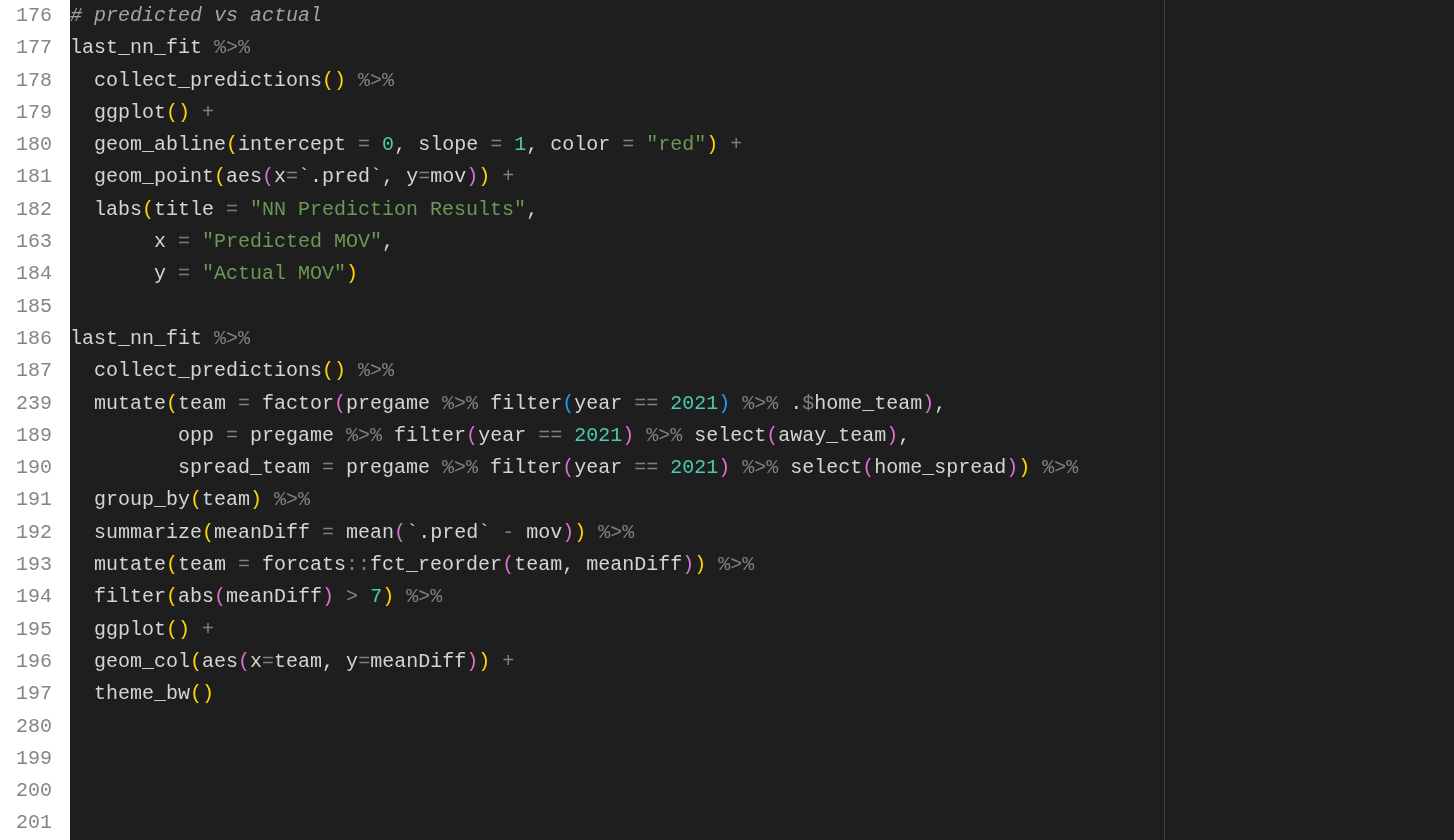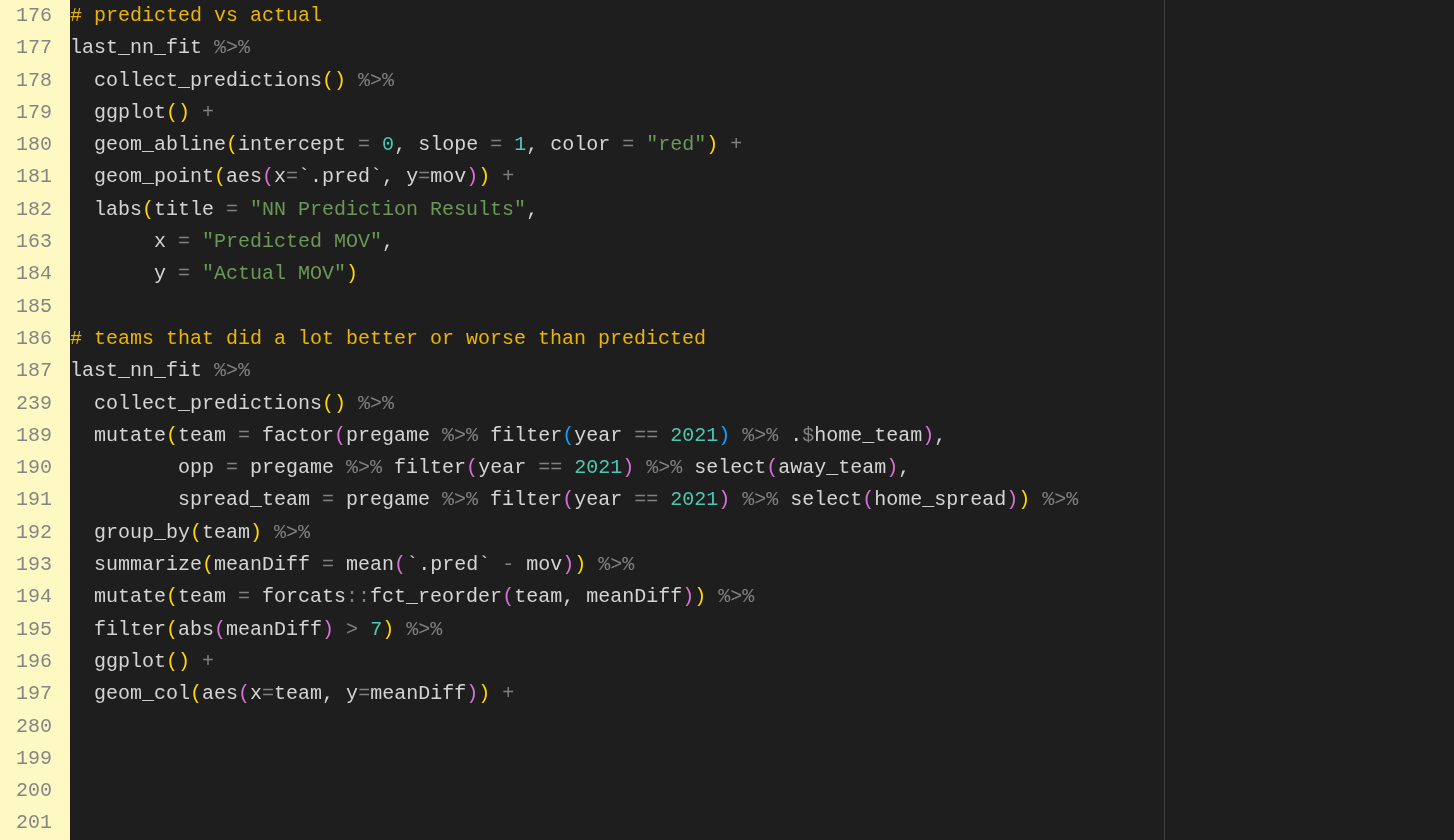--- a/index.html
+++ b/index.html
@@ -19,7 +19,7 @@
     width: 100%;
   }
   .gutter {
-    background: #fef9c3;
+    background: #ffffff;
     color: #858585;
     text-align: right;
     padding-right: 18px;

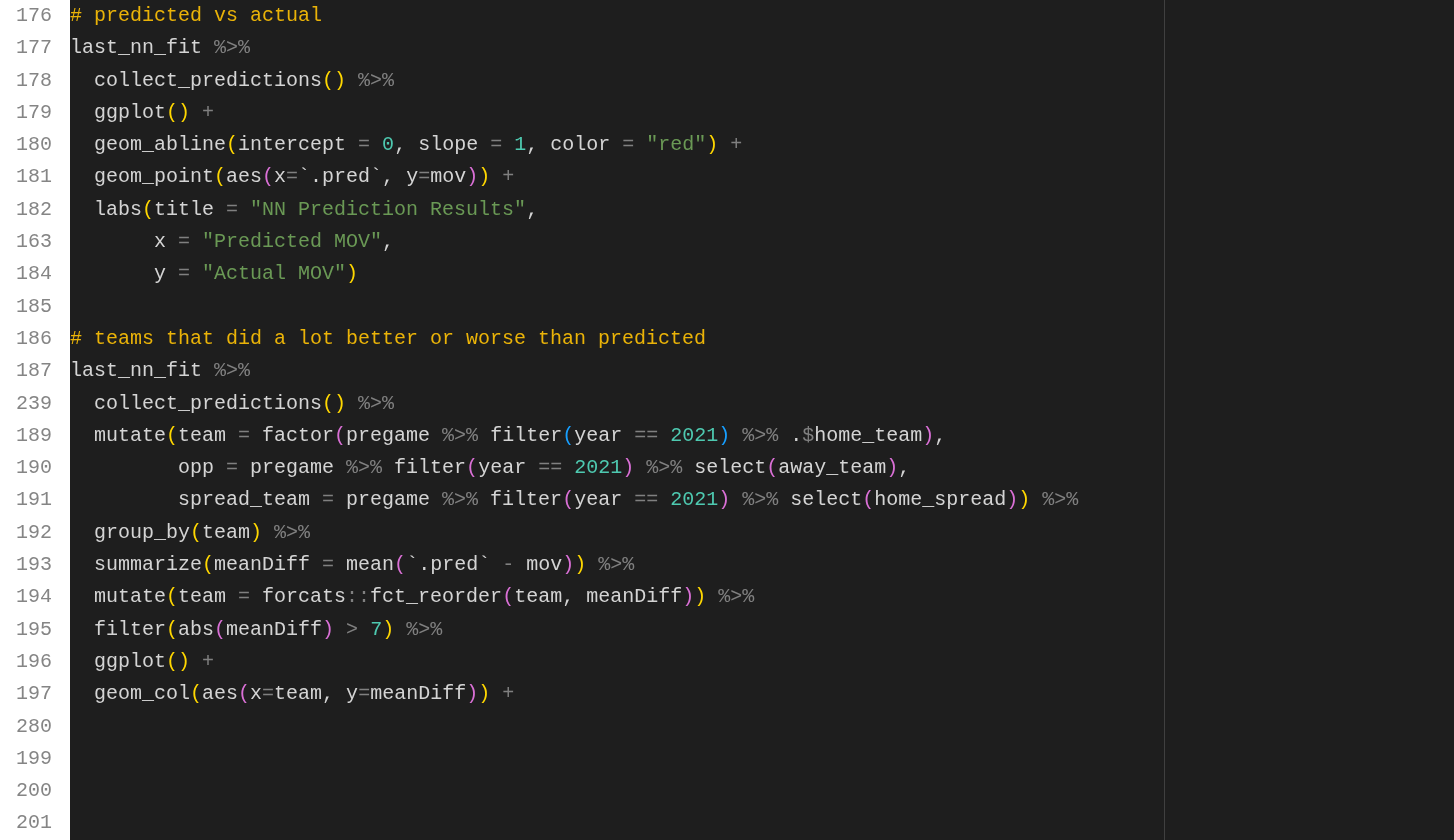--- a/index.html
+++ b/index.html
@@ -47,7 +47,7 @@
     background: #404040;
     left: 1094px;
   }
-  .tok-comment { color: #eab308; }
+  .tok-comment { color: #a3a3a3; font-style: italic; }
   .tok-ident { color: #d4d4d4; }
   .tok-pipe { color: #808080; }
   .tok-paren { color: #ffd700; }

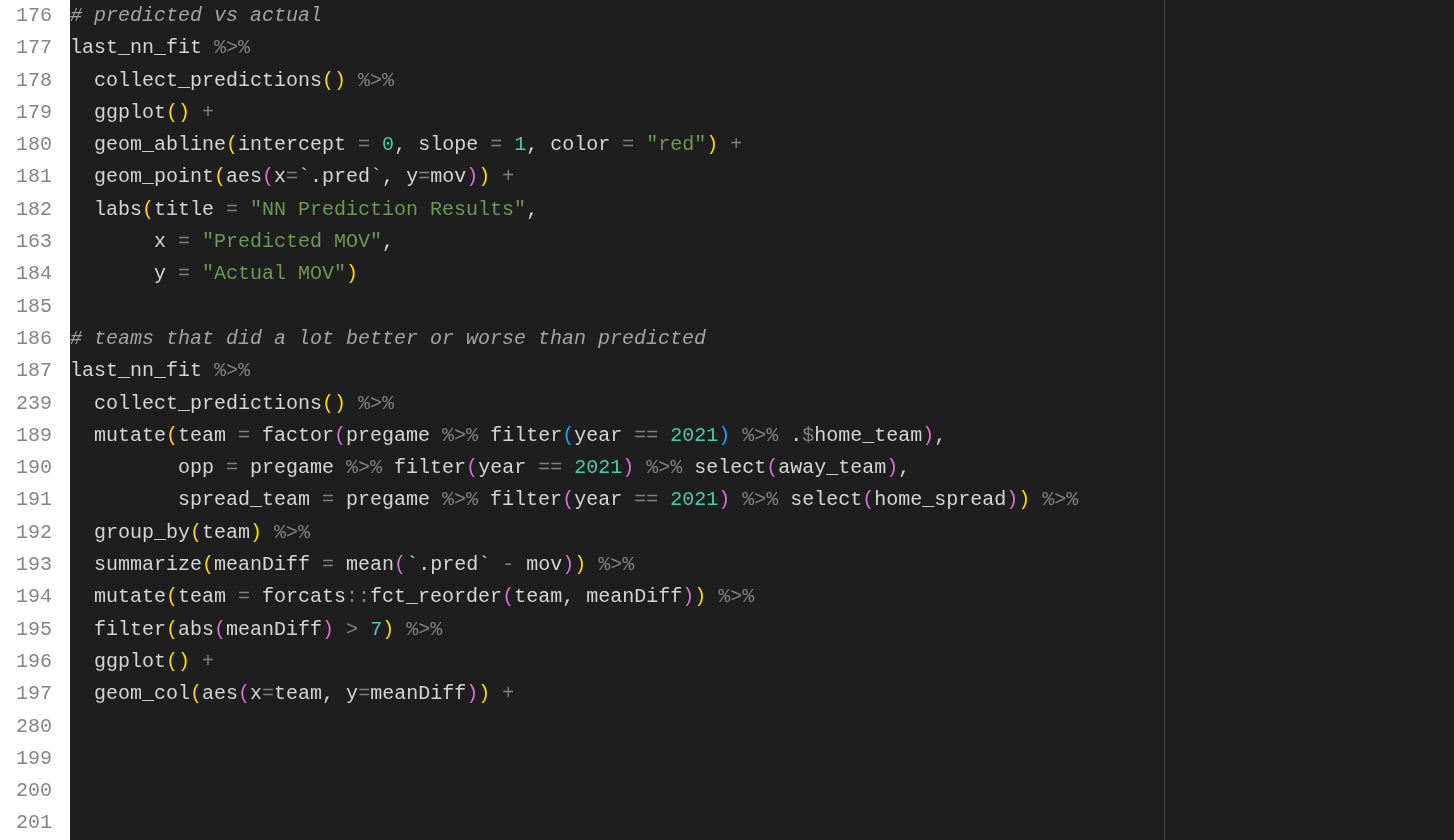--- a/index.html
+++ b/index.html
@@ -103,7 +103,6 @@
       <div class="code-line"><span class="tok-ident">       x </span><span class="tok-op">=</span><span class="tok-ident"> </span><span class="tok-str">"Predicted MOV"</span><span class="tok-ident">,</span></div>
       <div class="code-line"><span class="tok-ident">       y </span><span class="tok-op">=</span><span class="tok-ident"> </span><span class="tok-str">"Actual MOV"</span><span class="tok-paren">)</span></div>
       <div class="code-line"><span class="tok-ident"></span></div>
-      <div class="code-line"><span class="tok-comment"># teams that did a lot better or worse than predicted</span></div>
       <div class="code-line"><span class="tok-ident">last_nn_fit </span><span class="tok-pipe">%&gt;%</span></div>
       <div class="code-line"><span class="tok-ident">  collect_predictions</span><span class="tok-paren">()</span><span class="tok-ident"> </span><span class="tok-pipe">%&gt;%</span></div>
       <div class="code-line"><span class="tok-ident">  mutate</span><span class="tok-paren">(</span><span class="tok-ident">team </span><span class="tok-op">=</span><span class="tok-ident"> factor</span><span class="tok-paren2">(</span><span class="tok-ident">pregame </span><span class="tok-pipe">%&gt;%</span><span class="tok-ident"> filter</span><span class="tok-paren3">(</span><span class="tok-ident">year </span><span class="tok-op">==</span><span class="tok-ident"> </span><span class="tok-num">2021</span><span class="tok-paren3">)</span><span class="tok-ident"> </span><span class="tok-pipe">%&gt;%</span><span class="tok-ident"> .</span><span class="tok-dollar">$</span><span class="tok-ident">home_team</span><span class="tok-paren2">)</span><span class="tok-ident">,</span></div>

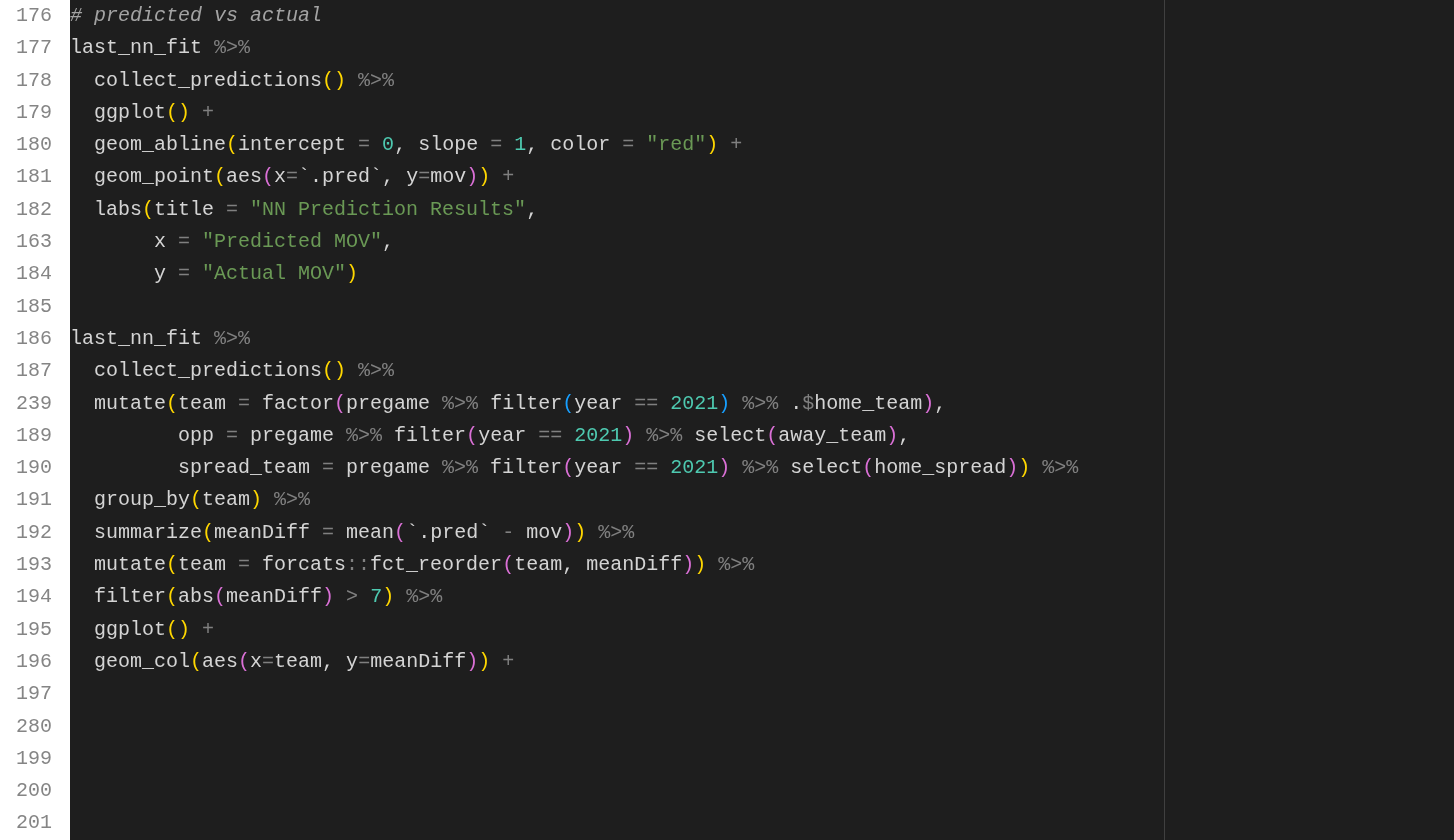--- a/index.html
+++ b/index.html
@@ -114,6 +114,7 @@
       <div class="code-line"><span class="tok-ident">  filter</span><span class="tok-paren">(</span><span class="tok-ident">abs</span><span class="tok-paren2">(</span><span class="tok-ident">meanDiff</span><span class="tok-paren2">)</span><span class="tok-ident"> </span><span class="tok-op">&gt;</span><span class="tok-ident"> </span><span class="tok-num">7</span><span class="tok-paren">)</span><span class="tok-ident"> </span><span class="tok-pipe">%&gt;%</span></div>
       <div class="code-line"><span class="tok-ident">  ggplot</span><span class="tok-paren">()</span><span class="tok-ident"> </span><span class="tok-op">+</span></div>
       <div class="code-line"><span class="tok-ident">  geom_col</span><span class="tok-paren">(</span><span class="tok-ident">aes</span><span class="tok-paren2">(</span><span class="tok-ident">x</span><span class="tok-op">=</span><span class="tok-ident">team, y</span><span class="tok-op">=</span><span class="tok-ident">meanDiff</span><span class="tok-paren2">)</span><span class="tok-paren">)</span><span class="tok-ident"> </span><span class="tok-op">+</span></div>
+      <div class="code-line"><span class="tok-ident">  theme_bw</span><span class="tok-paren">()</span></div>
     </div>
 </div>
 

